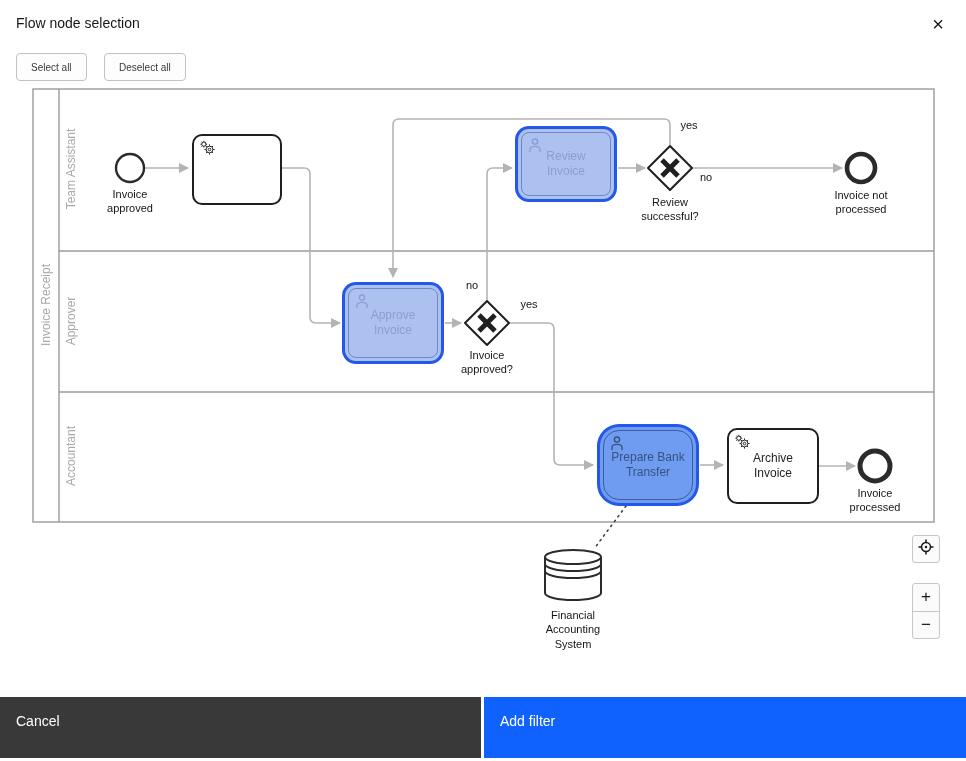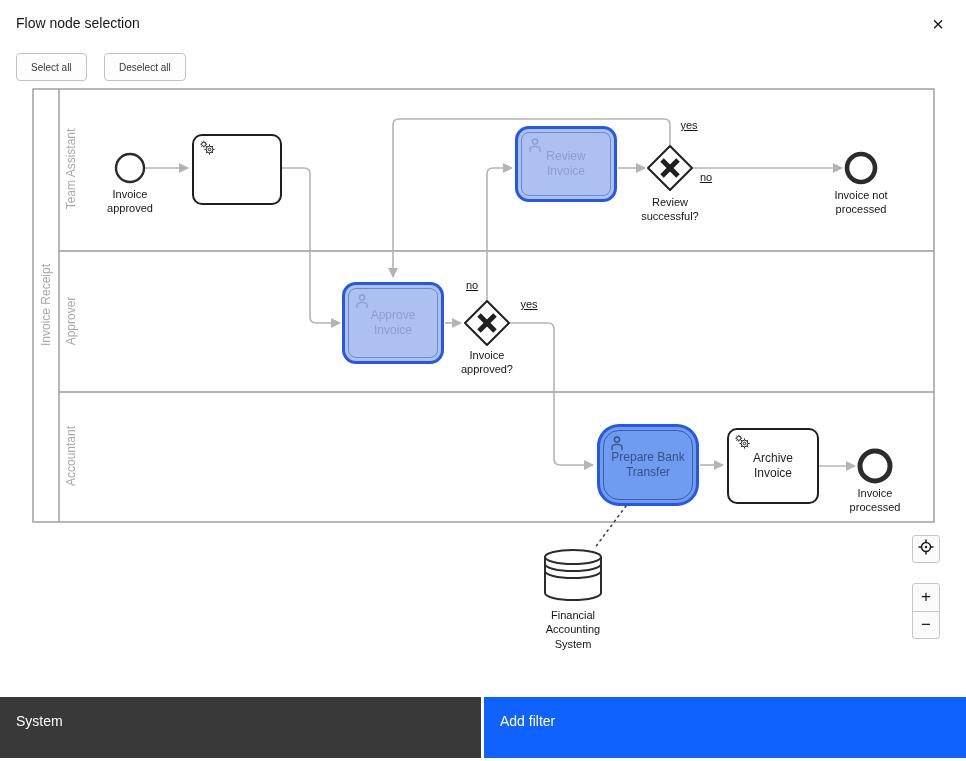--- a/index.html
+++ b/index.html
@@ -33,7 +33,7 @@
     color:#35547f; box-shadow:0 0 0 3px #6f9cf0, 0 0 0 6px #2458e8; }
 
   .node-lbl { font-size:11px; color:#161616; text-align:center; line-height:1.3; }
-  .edge-lbl { font-size:11px; color:#161616; text-align:center; width:26px;text-decoration:underline; }
+  .edge-lbl { font-size:11px; color:#161616; text-align:center; width:26px; }
   .lane-lbl { font-size:12px; color:#a9a9a9; text-align:center;
     transform:rotate(-90deg); transform-origin:center; white-space:nowrap; }
 

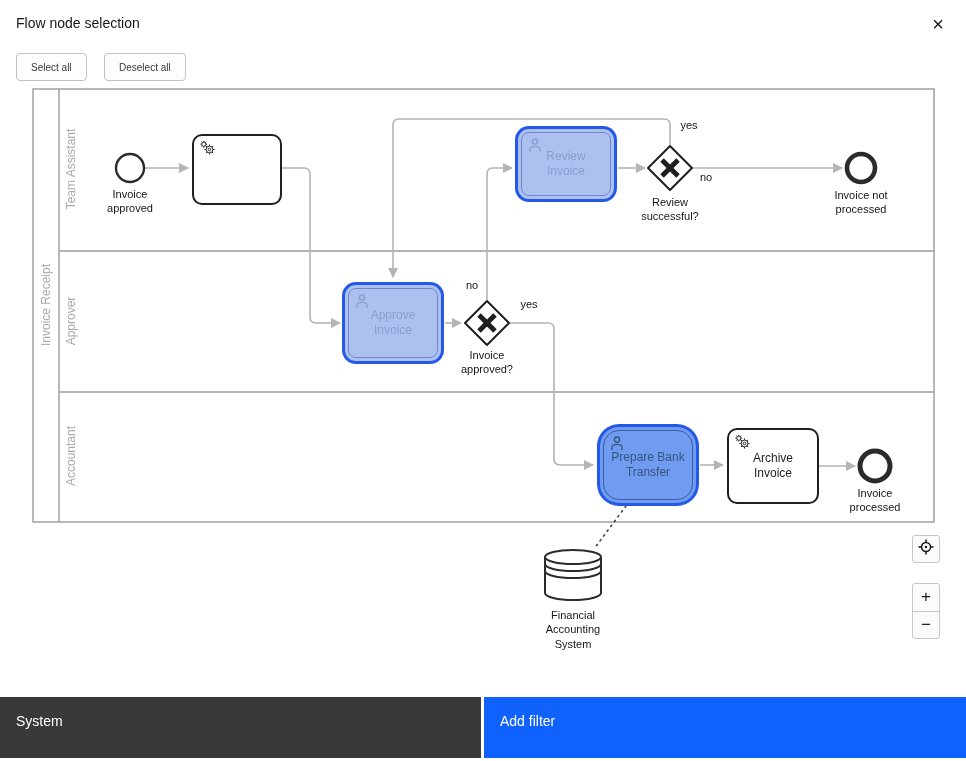--- a/index.html
+++ b/index.html
@@ -243,7 +243,7 @@
   <div class="zcell" data-interactable="true">−</div>
 </div>
 
-<div class="abs footer-btn" id="btn-cancel" data-interactable="true">System</div>
+<div class="abs footer-btn" id="btn-cancel" data-interactable="true">Cancel</div>
 <div class="abs footer-btn" id="btn-add-filter" data-interactable="true">Add filter</div>
 
 </body></html>

